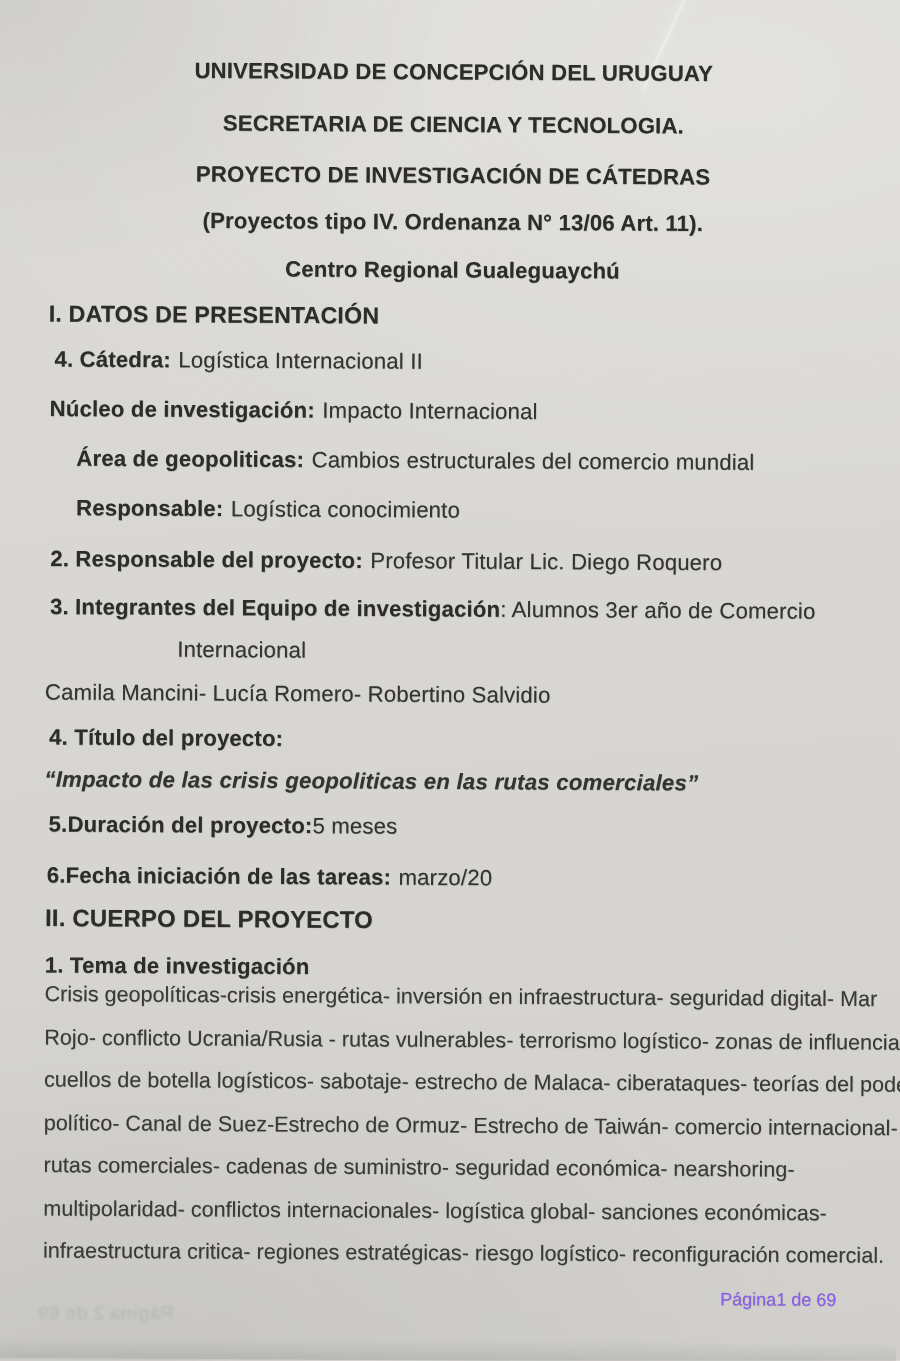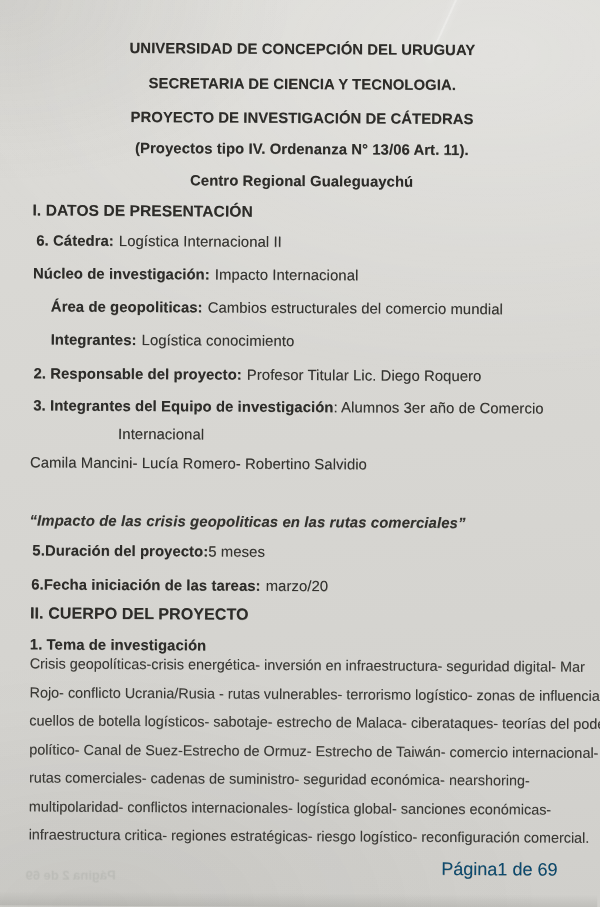--- a/index.html
+++ b/index.html
@@ -97,7 +97,7 @@
   <div class="line b sec" style="left:31px; top:203px">I. DATOS DE PRESENTACIÓN</div>
 
   <div class="line" style="left:35px; top:234px">
-    <span class="b">6. Cátedra:</span><span class="gap">Logística Internacional II</span>
+    <span class="b">4. Cátedra:</span><span class="gap">Logística Internacional II</span>
   </div>
 
   <div class="line" style="left:32px; top:267px">

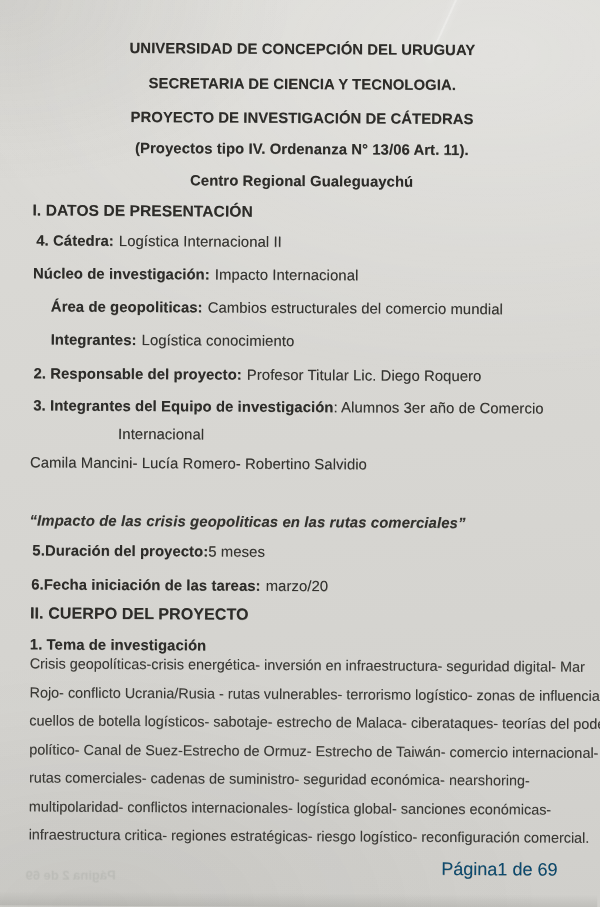--- a/index.html
+++ b/index.html
@@ -109,7 +109,7 @@
   </div>
 
   <div class="line" style="left:50px; top:333px">
-    <span class="b">Integrantes:</span><span class="gap">Logística conocimiento</span>
+    <span class="b">Responsable:</span><span class="gap">Logística conocimiento</span>
   </div>
 
   <div class="line" style="left:33px; top:367px">

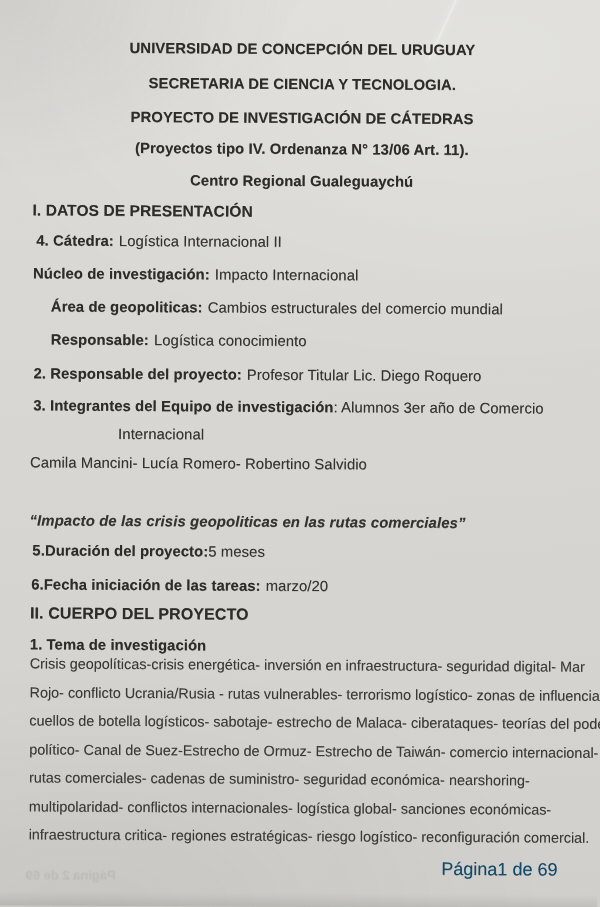--- a/index.html
+++ b/index.html
@@ -123,6 +123,7 @@
 
   <div class="line" style="left:30px; top:456px">Camila Mancini- Lucía Romero- Robertino Salvidio</div>
 
+  <div class="line b" style="left:33px; top:486px">4. Título del proyecto:</div>
   <div class="line titleQuote" style="left:30px; top:514px">“Impacto de las crisis geopoliticas en las rutas comerciales”</div>
 
   <div class="line" style="left:33px; top:544px">

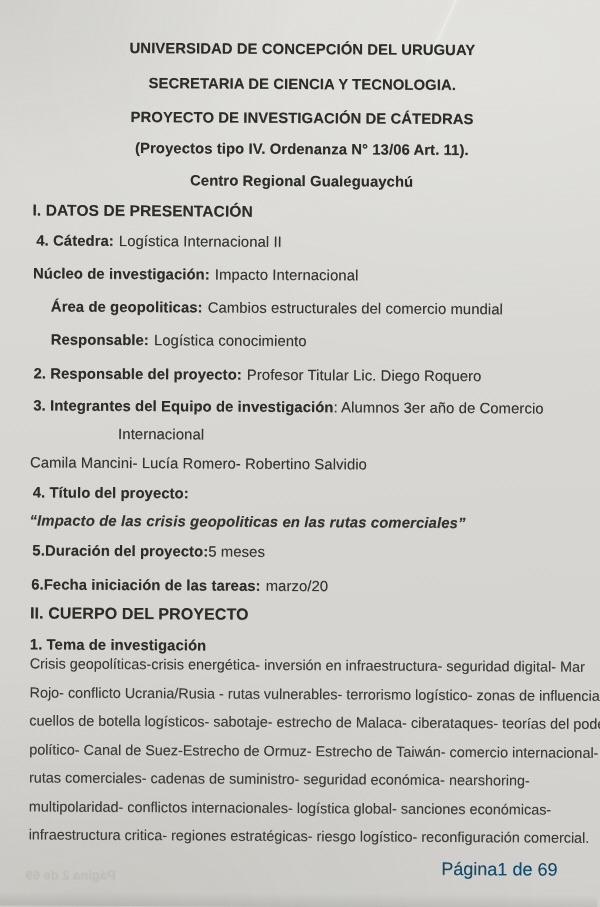--- a/index.html
+++ b/index.html
@@ -49,8 +49,8 @@
     position: absolute;
     right: 40px;
     top: 858px;
-    font-size: 18px;
-    color: #0c4a6e;
+    font-size: 12px;
+    color: #8b5cf6;
     text-shadow: 0.2px 0.3px 0.5px rgba(70,70,66,0.4);
   }
   .ghost {

